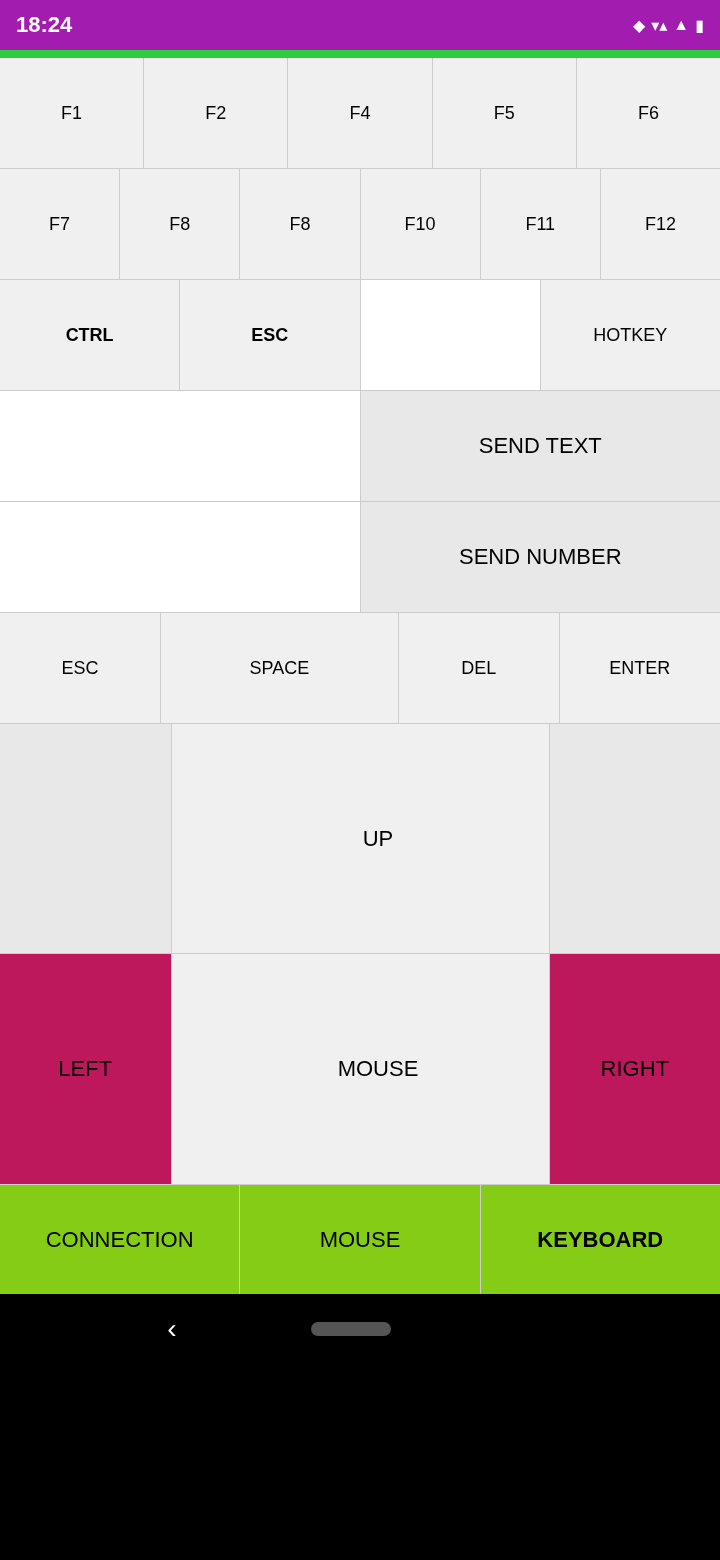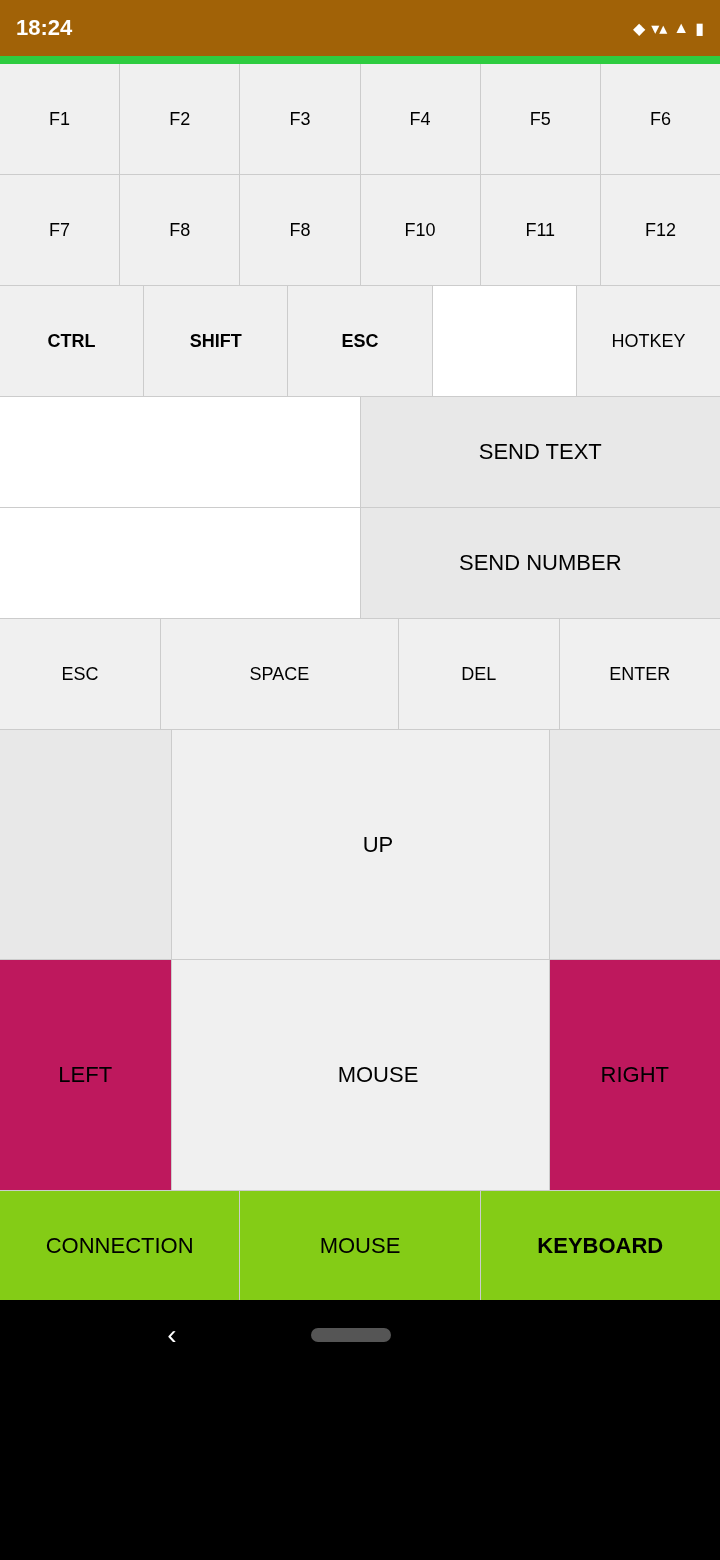--- a/index.html
+++ b/index.html
@@ -14,8 +14,8 @@
 
     
     .status-bar {
-      background: #a16207;
-      height: 56px;
+      background: #a21caf;
+      height: 50px;
       display: flex;
       align-items: center;
       justify-content: space-between;

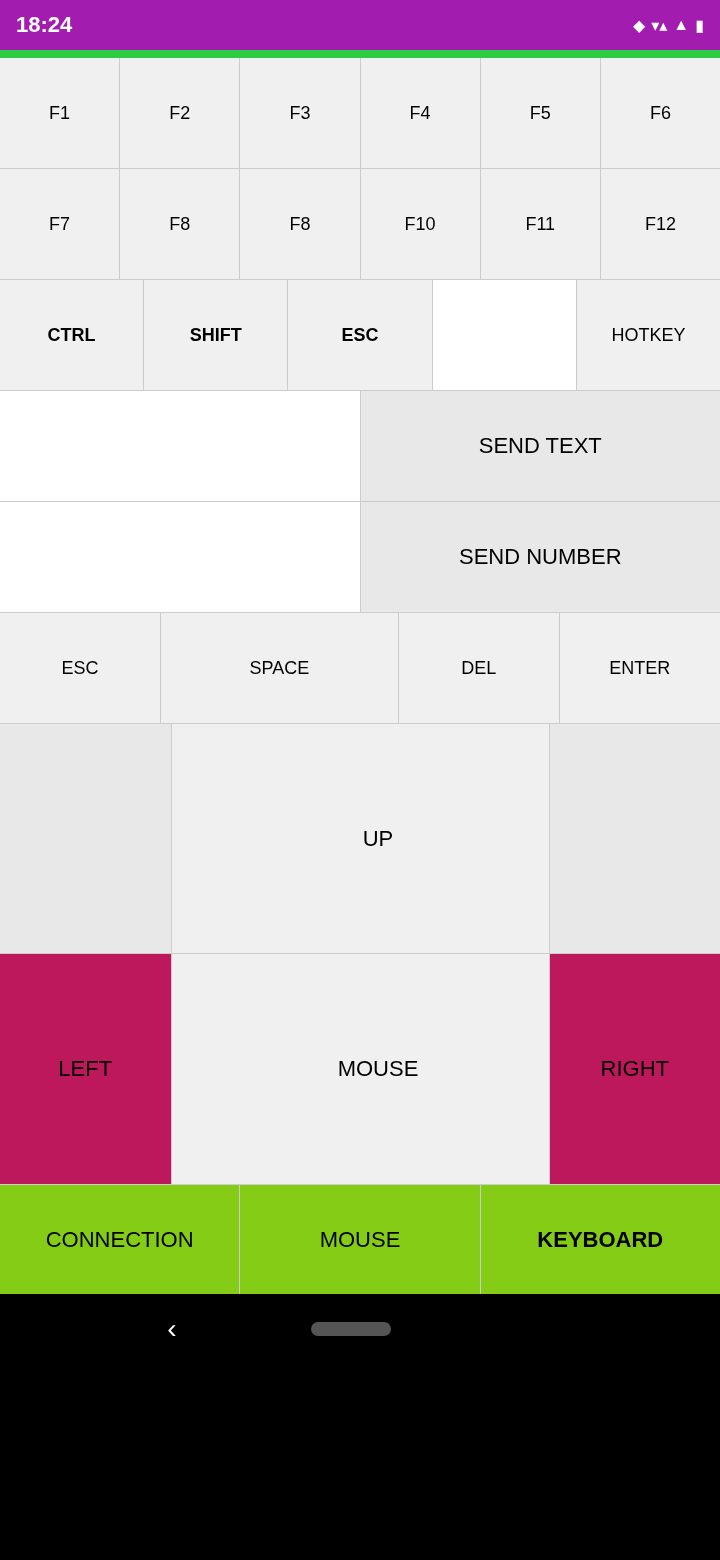--- a/index.html
+++ b/index.html
@@ -224,7 +224,6 @@
   <div class="key-row">
     <div class="key">F1</div>
     <div class="key">F2</div>
-    <div class="key">F3</div>
     <div class="key">F4</div>
     <div class="key">F5</div>
     <div class="key">F6</div>

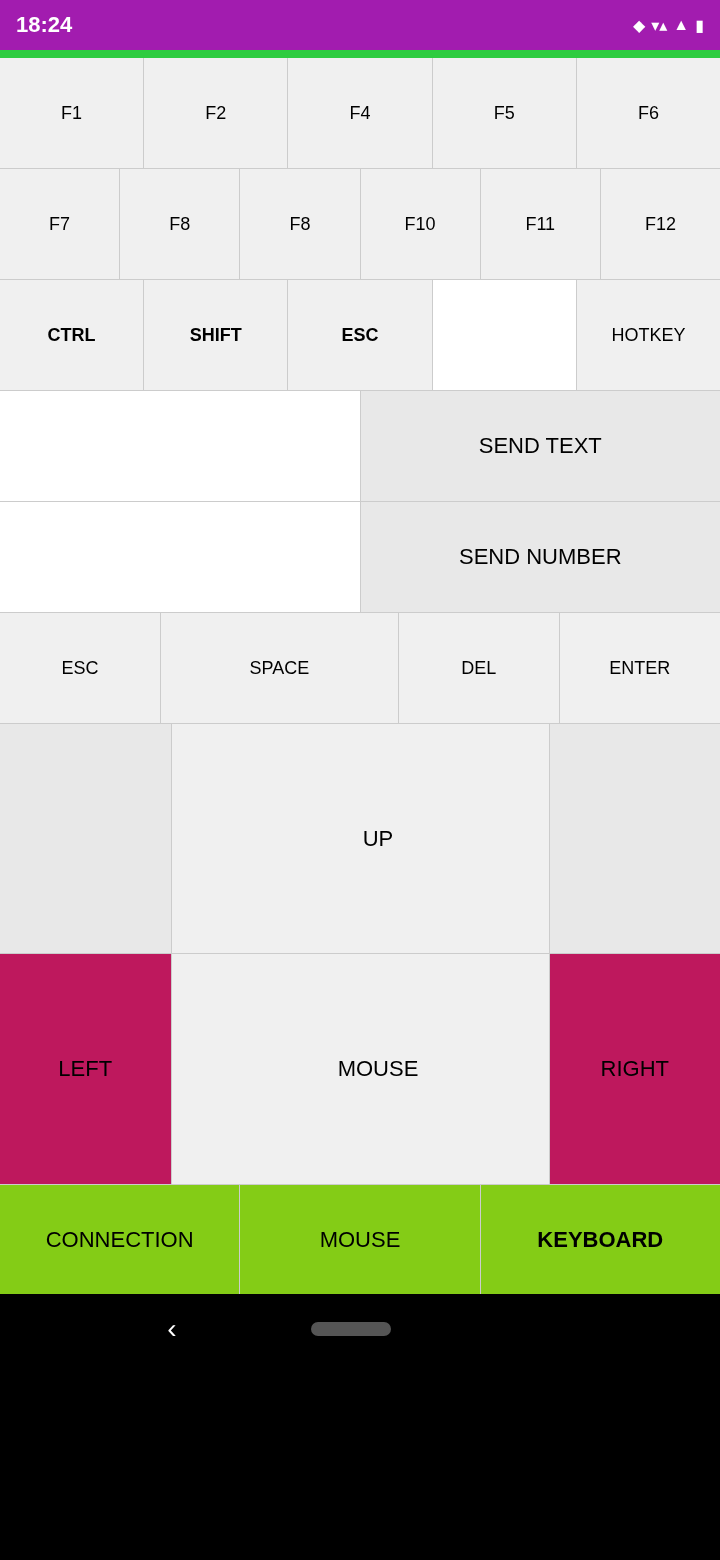--- a/index.html
+++ b/index.html
@@ -240,7 +240,6 @@
 
   <div class="key-row row-3">
     <div class="key bold">CTRL</div>
-    <div class="key bold">SHIFT</div>
     <div class="key bold">ESC</div>
     <div class="key empty"></div>
     <div class="key">HOTKEY</div>

